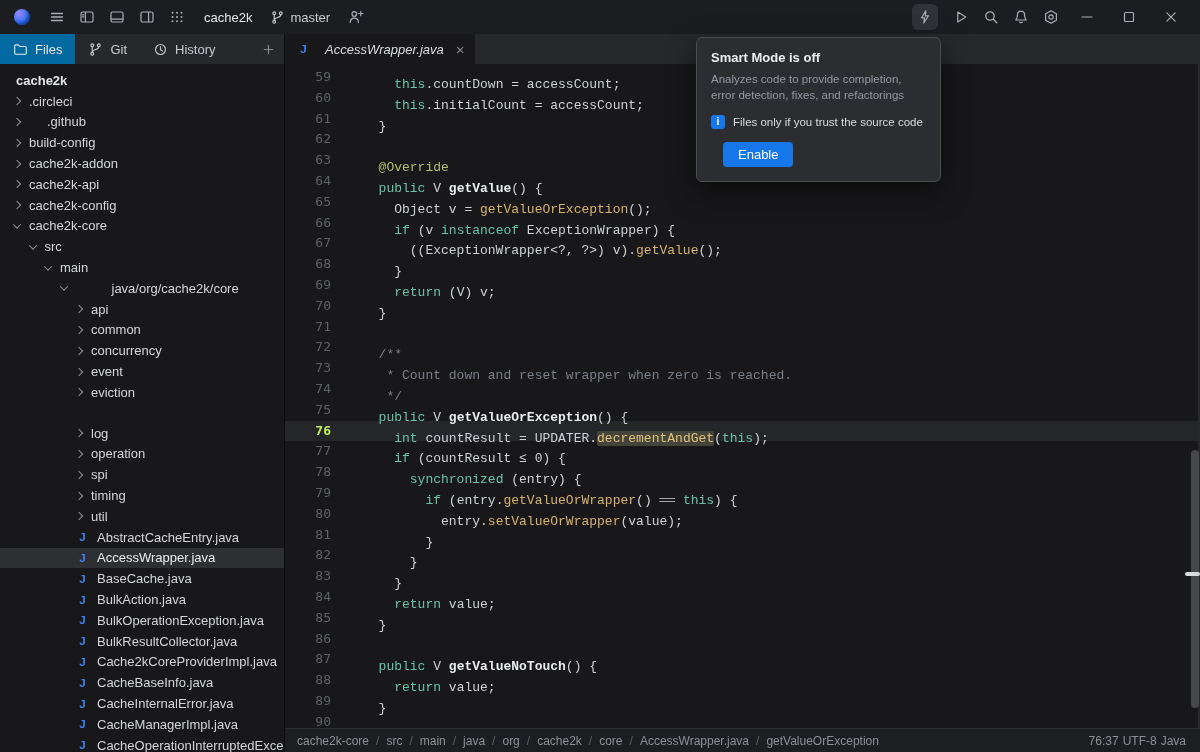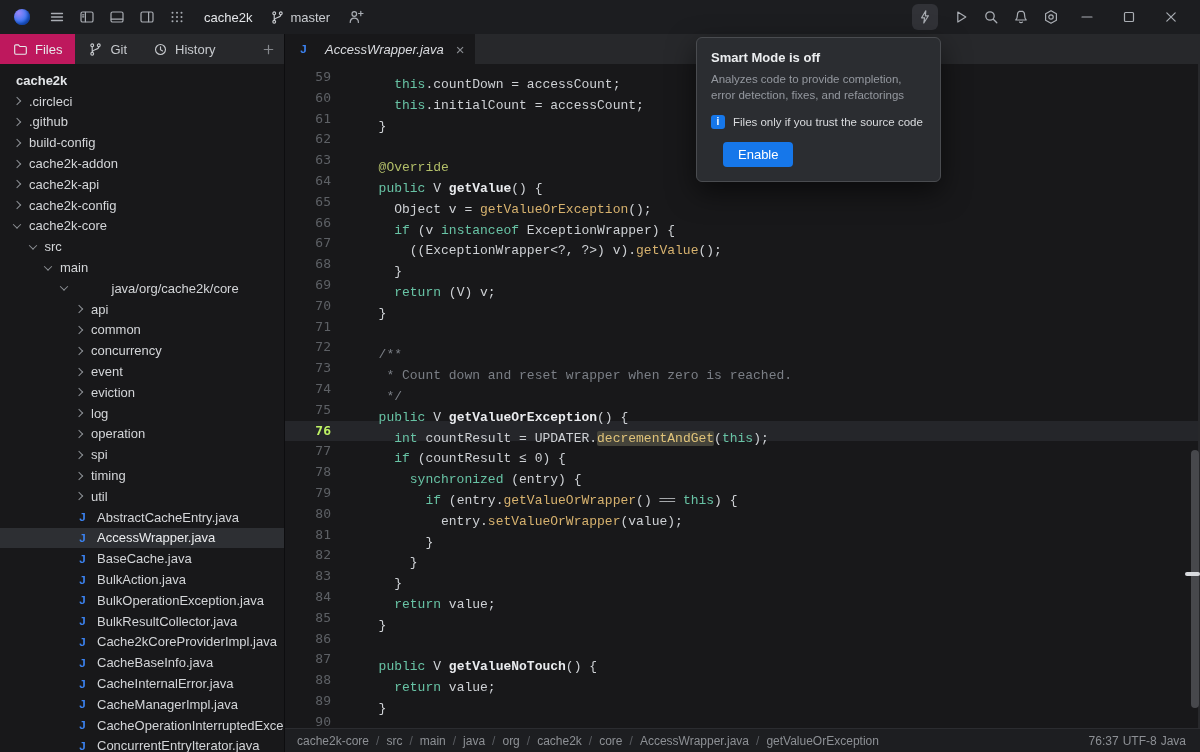--- a/index.html
+++ b/index.html
@@ -34,7 +34,7 @@
                 border-right:1px solid #0d0d0f; min-height:0; }
   .strip { height:30px; flex:none; background:#27282b; display:flex; align-items:stretch; }
   .ptab { display:flex; align-items:center; gap:7px; padding:0 13px; font-size:13px; color:#c6c9cd; }
-  .ptab.active { background:#be185d; color:#e7e9eb;justify-content:space-between; }
+  .ptab.active { background:#0369a1; color:#e7e9eb;justify-content:space-between; }
   .strip-plus { margin-left:auto; width:32px; display:flex; align-items:center; justify-content:center; color:#85888d; }
 
   .tree { flex:1; min-height:0; overflow:hidden; padding-top:6px; font-size:13px; }

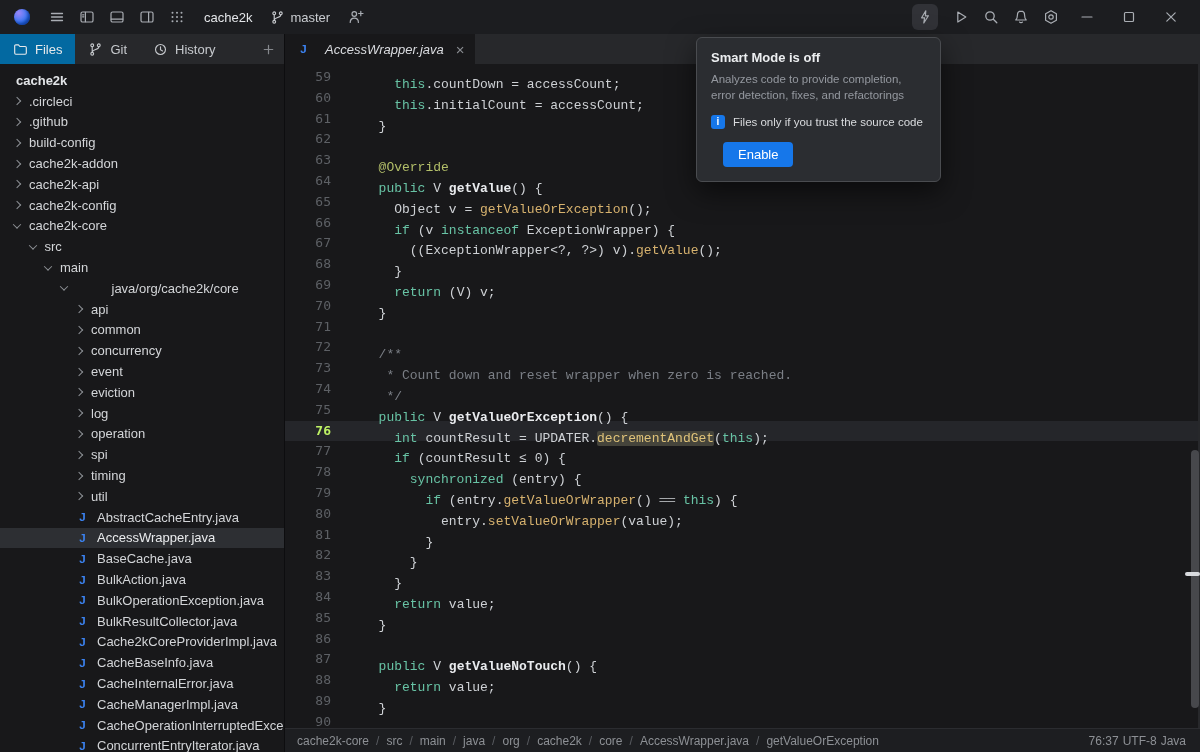--- a/index.html
+++ b/index.html
@@ -237,7 +237,7 @@
             <span class="chev"></span>
             <span>.circleci</span>
           </div>
-          <div class="trow" style="padding-left: 14px;">
+          <div class="trow" style="padding-left: 14px; gap: 18px;">
             <span class="chev"></span>
             <span>.github</span>
           </div>

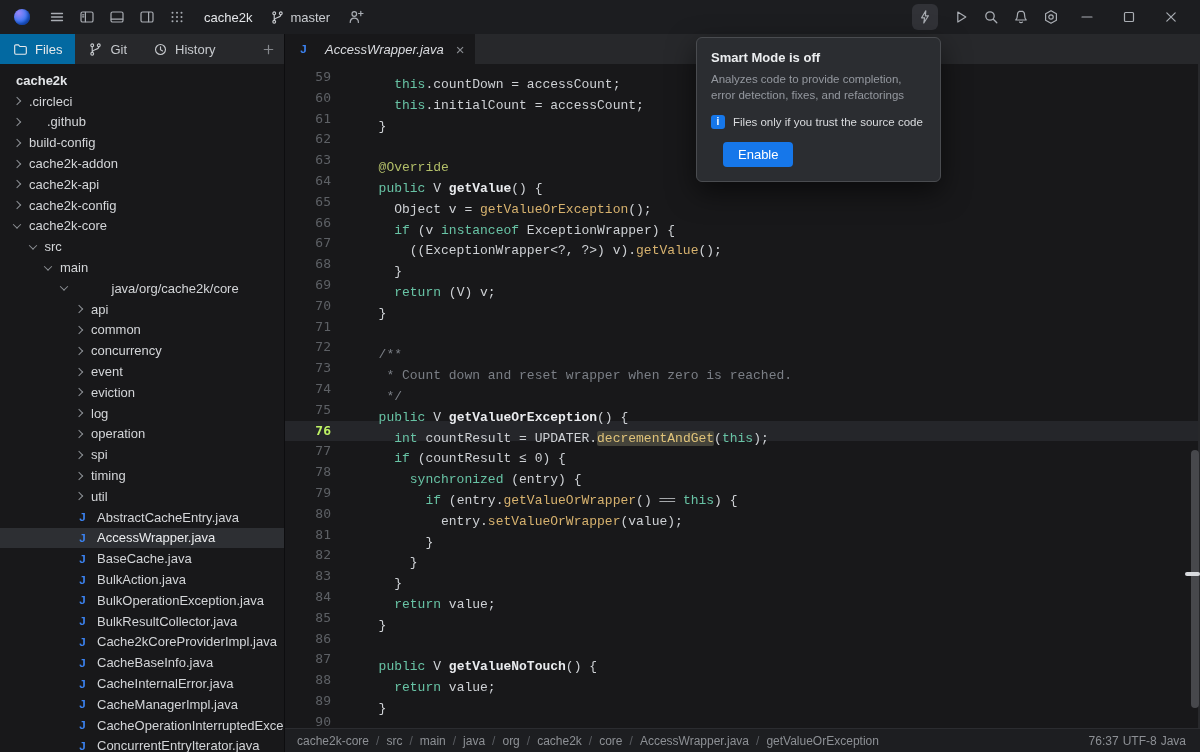--- a/index.html
+++ b/index.html
@@ -293,7 +293,7 @@
             <span class="chev"></span>
             <span>eviction</span>
           </div>
-          <div class="trow" style="padding-left: 76px;">
+          <div class="trow" style="padding-left: 76px; margin-top: 20px;">
             <span class="chev"></span>
             <span>log</span>
           </div>

